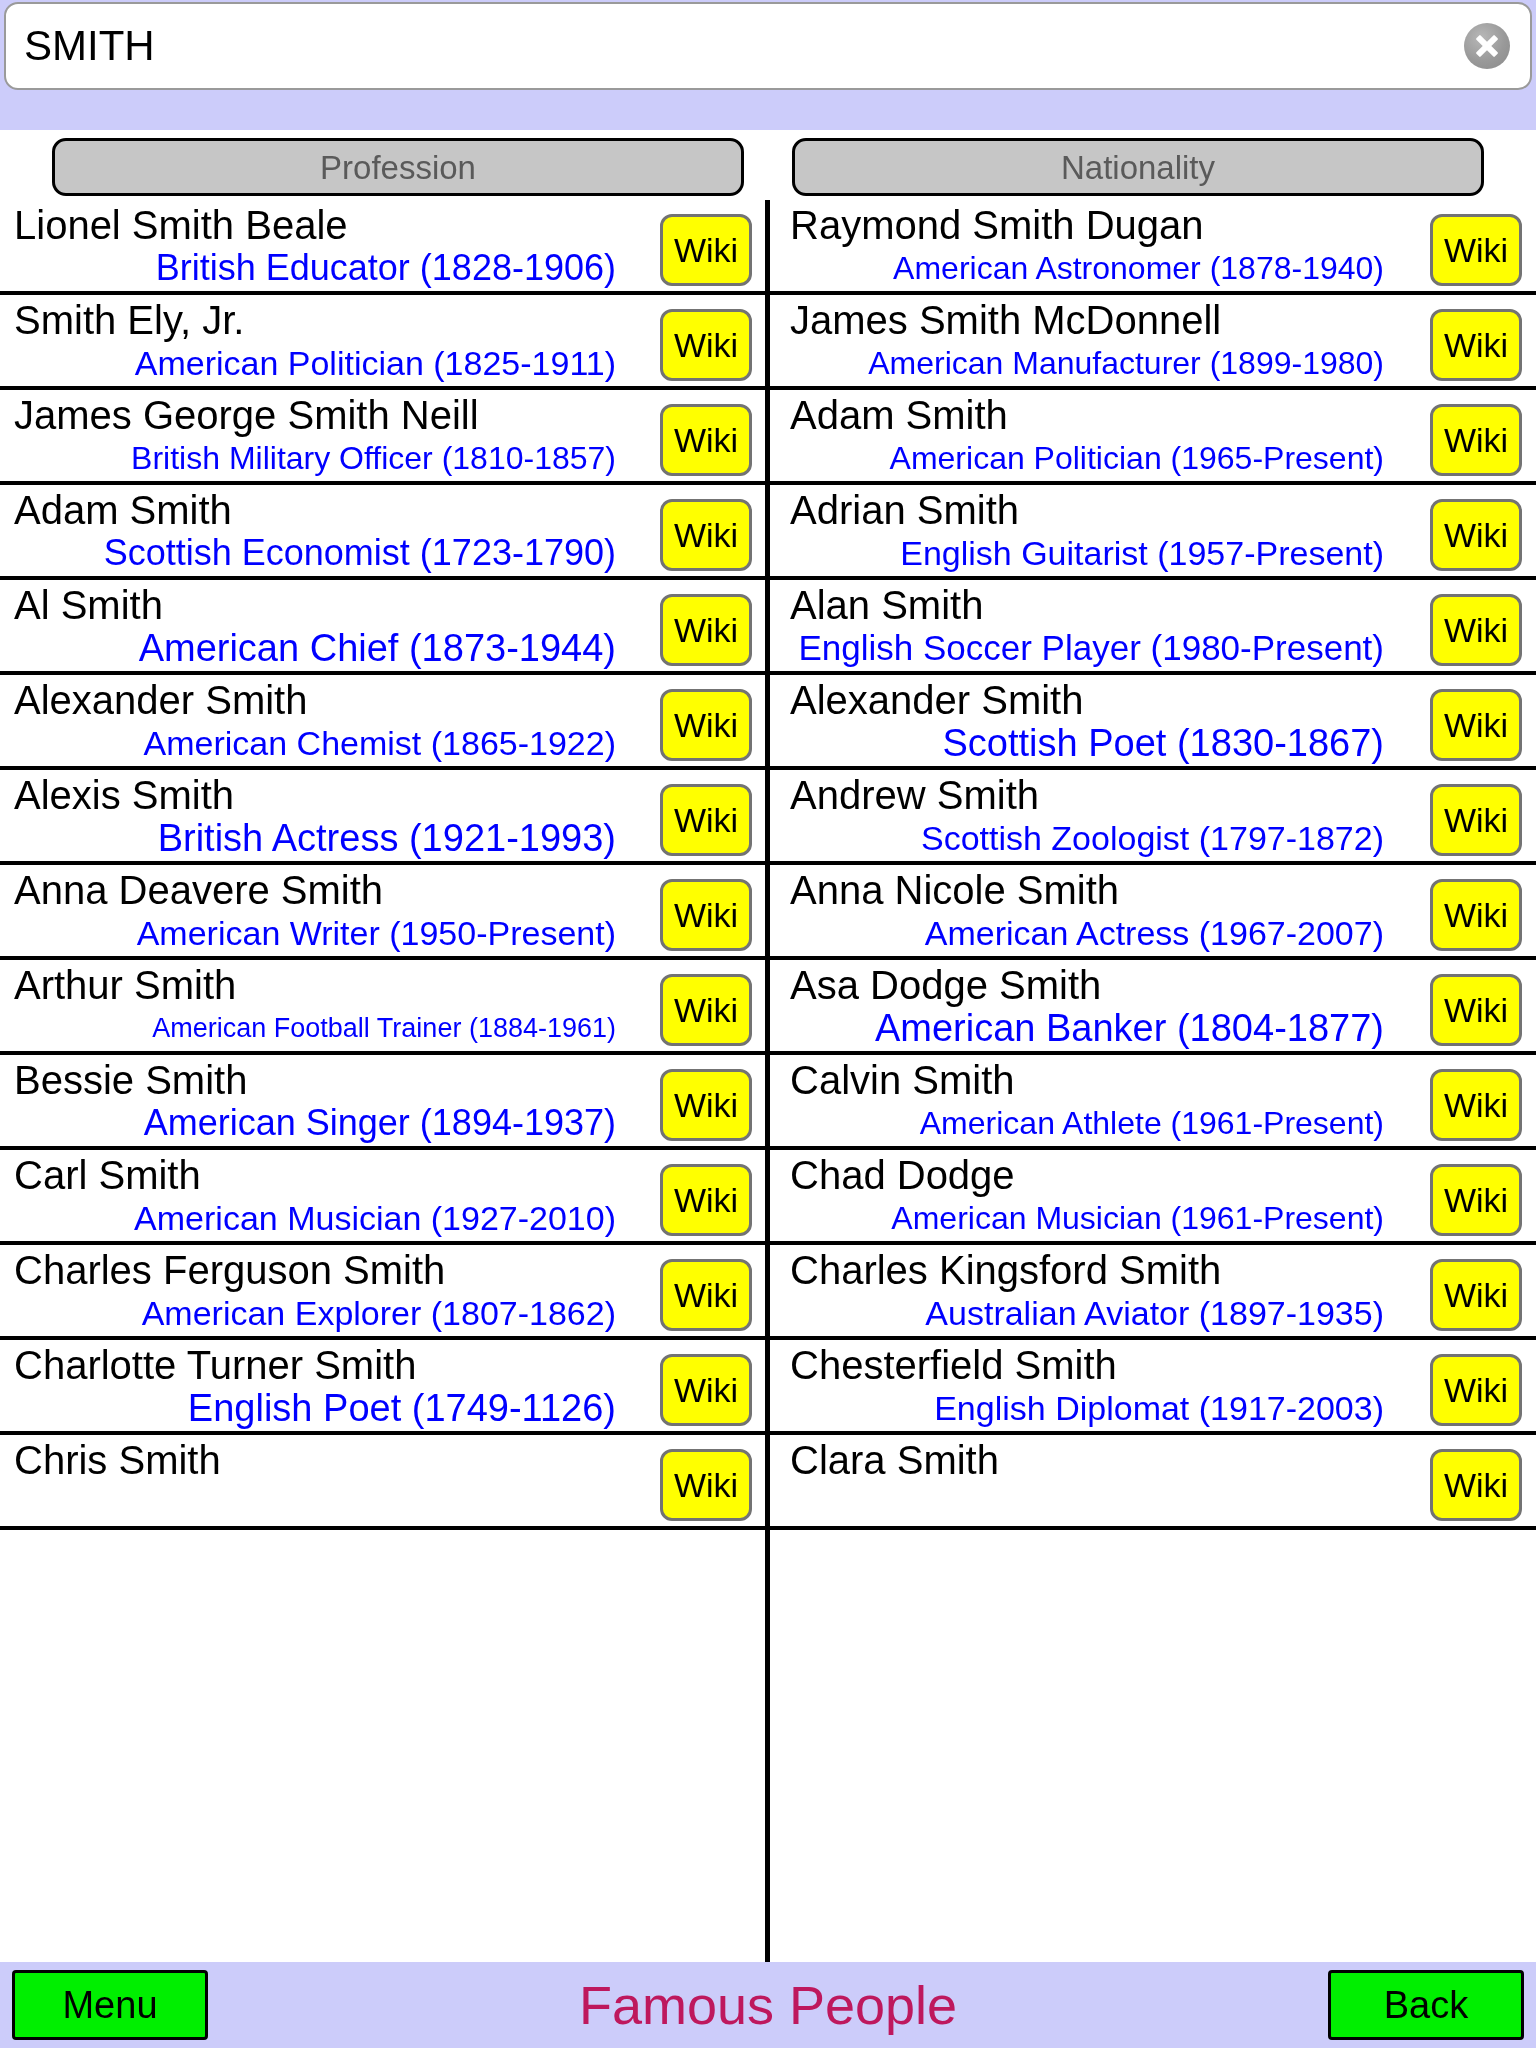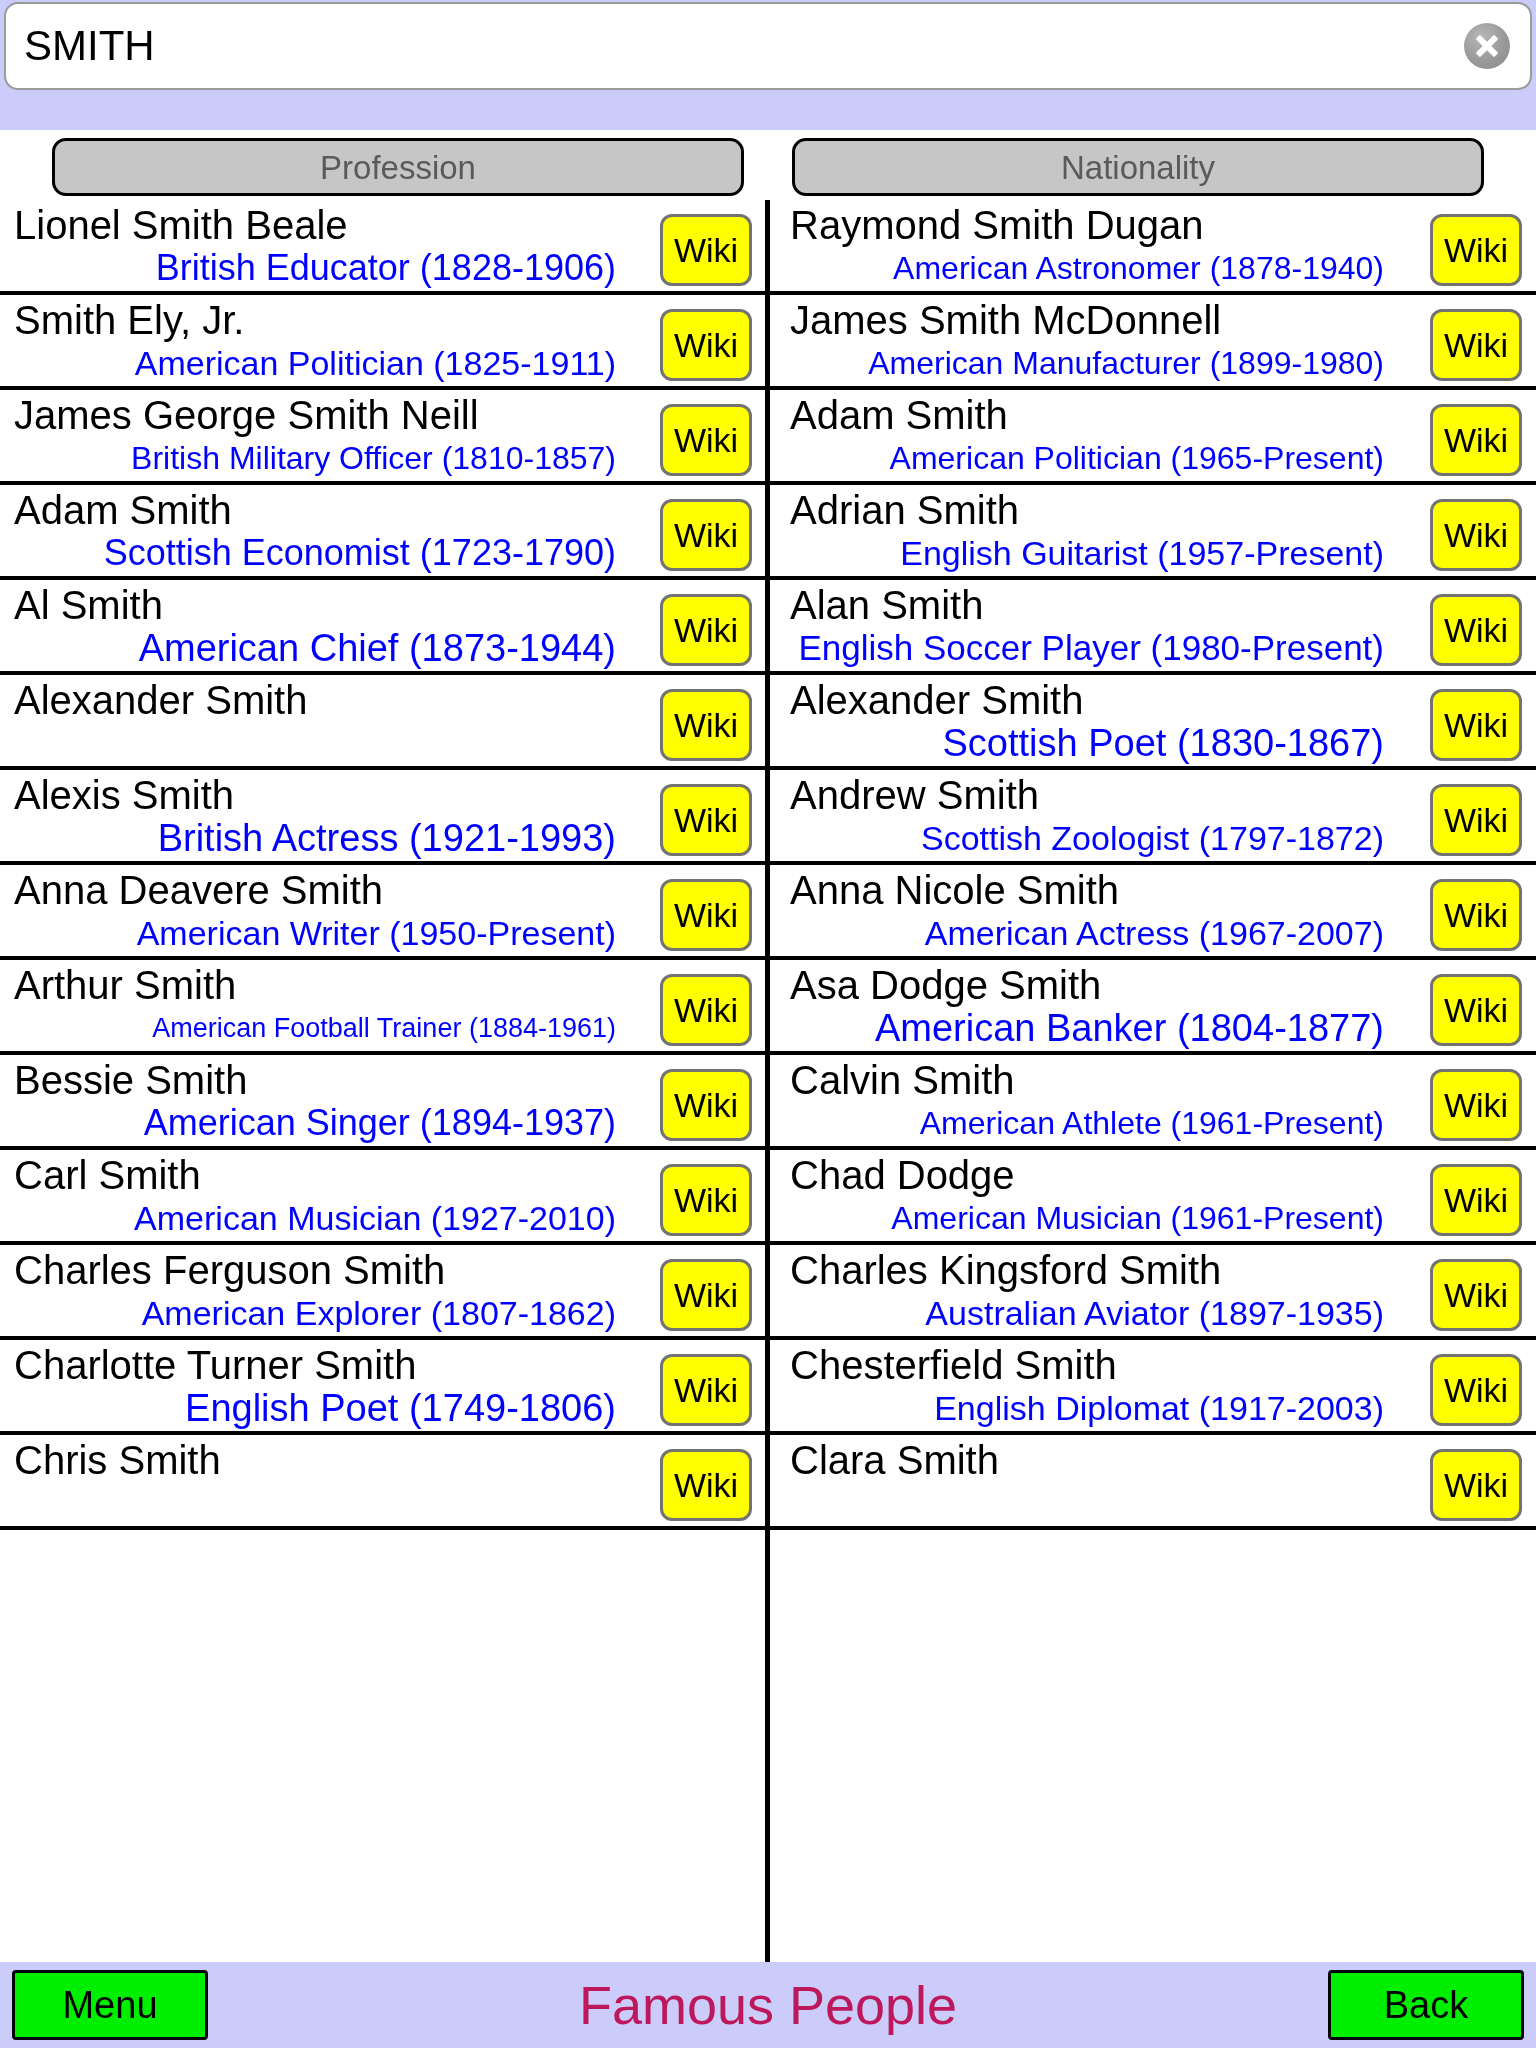--- a/index.html
+++ b/index.html
@@ -336,6 +336,7 @@
         <div class="row">
           <div class="row-texts">
             <div class="row-name">Alexander Smith</div>
+            <div class="row-sub s34">American Chemist (1865-1922)</div>
           </div>
           <div class="wiki-btn">
             <span class="wiki-label">Wiki</span>

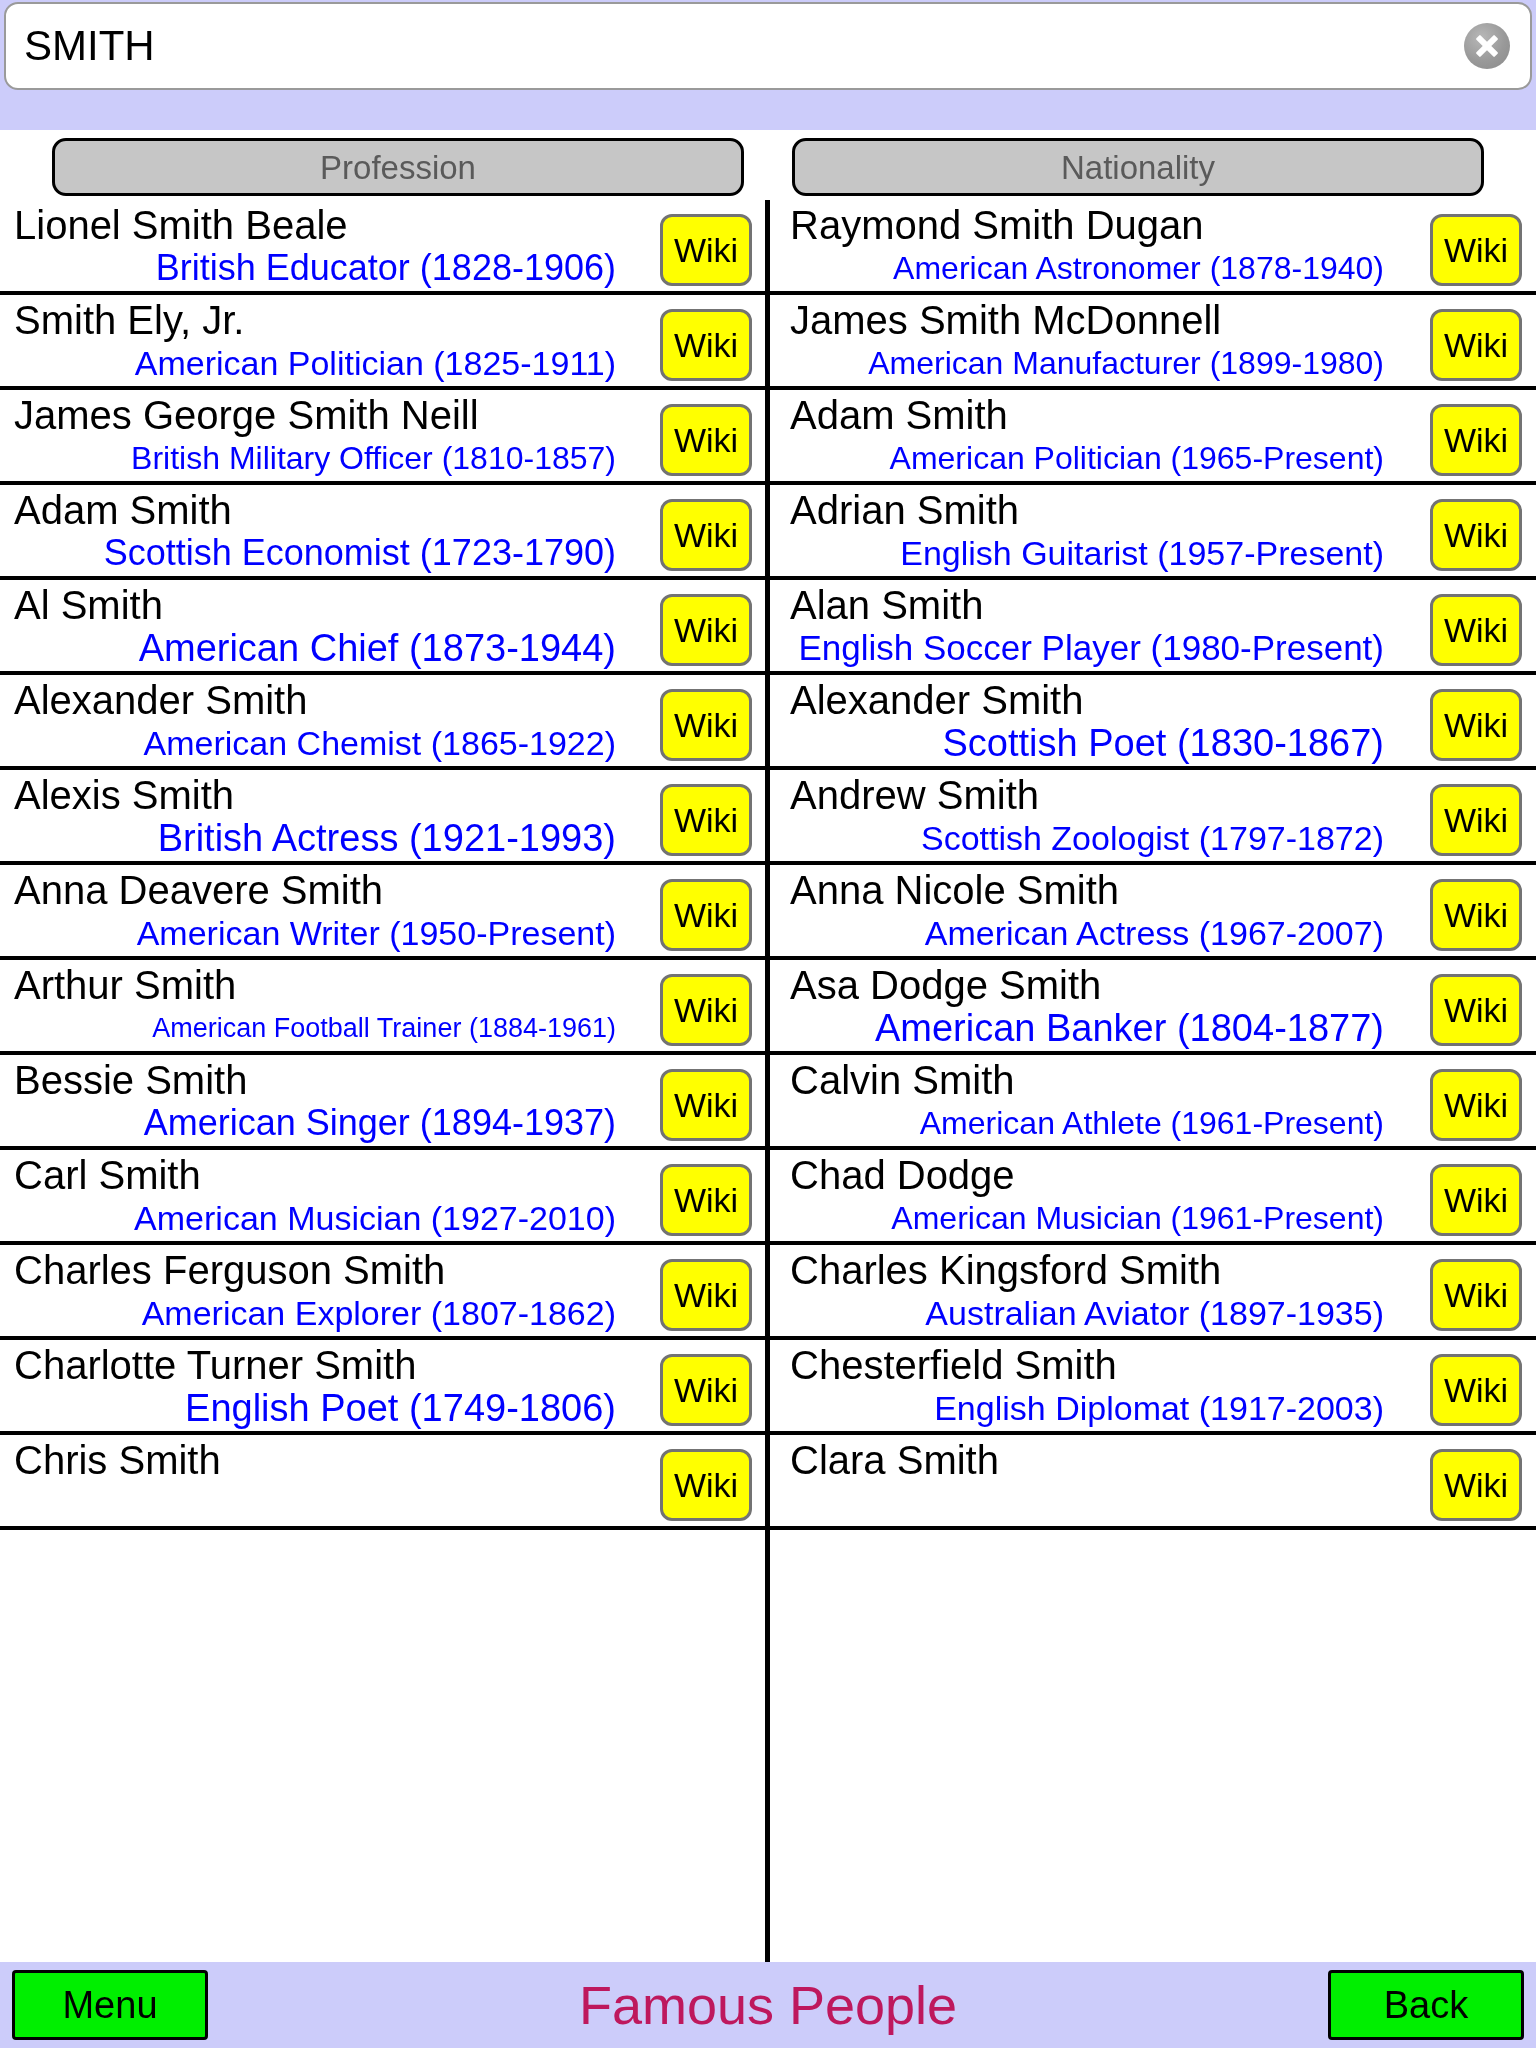--- a/index.html
+++ b/index.html
@@ -399,7 +399,7 @@
         <div class="row">
           <div class="row-texts">
             <div class="row-name">Charlotte Turner Smith</div>
-            <div class="row-sub s38">English Poet (1749-1806)</div>
+            <div class="row-sub s38">English Poet (1749-1126)</div>
           </div>
           <div class="wiki-btn">
             <span class="wiki-label">Wiki</span>

